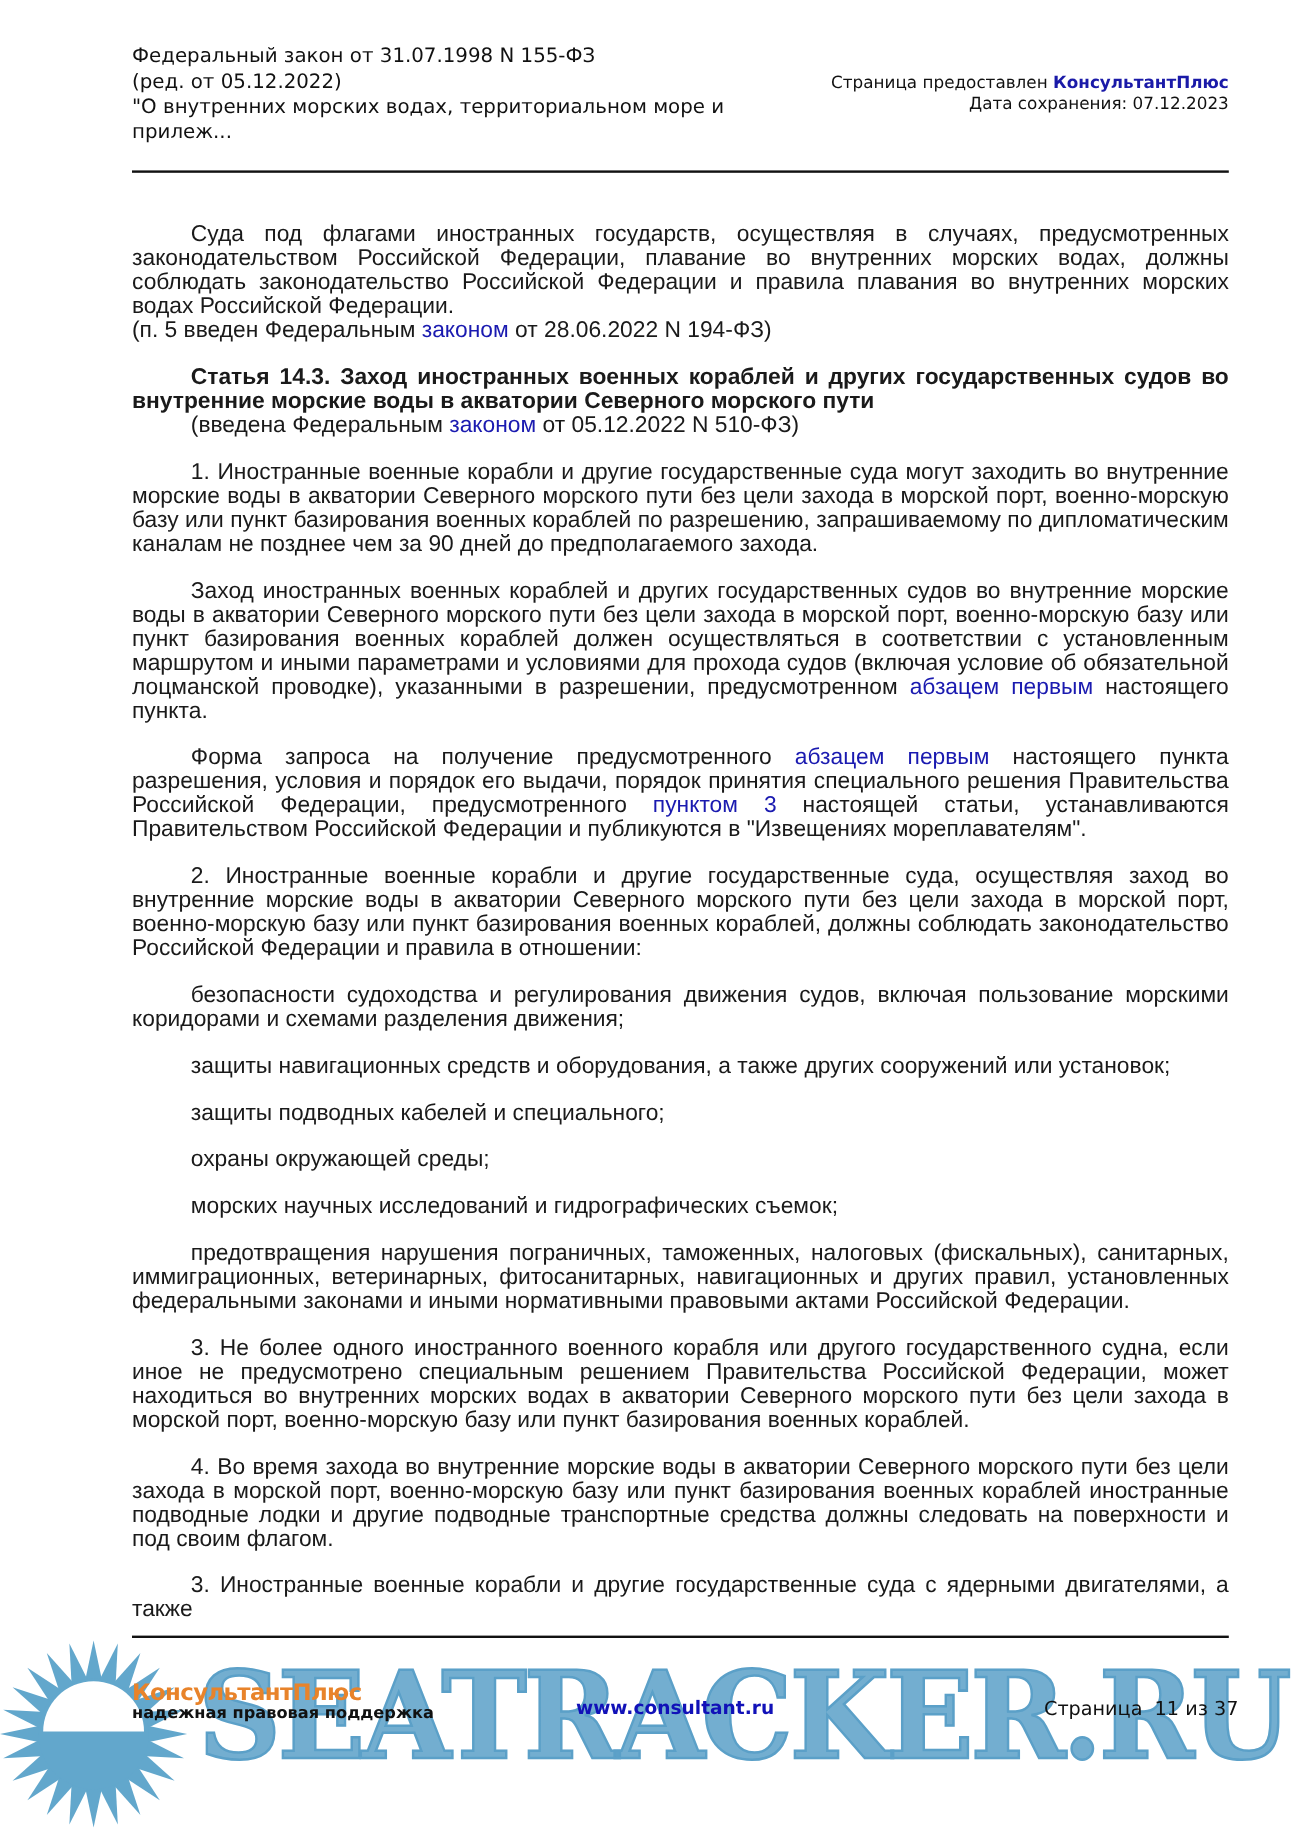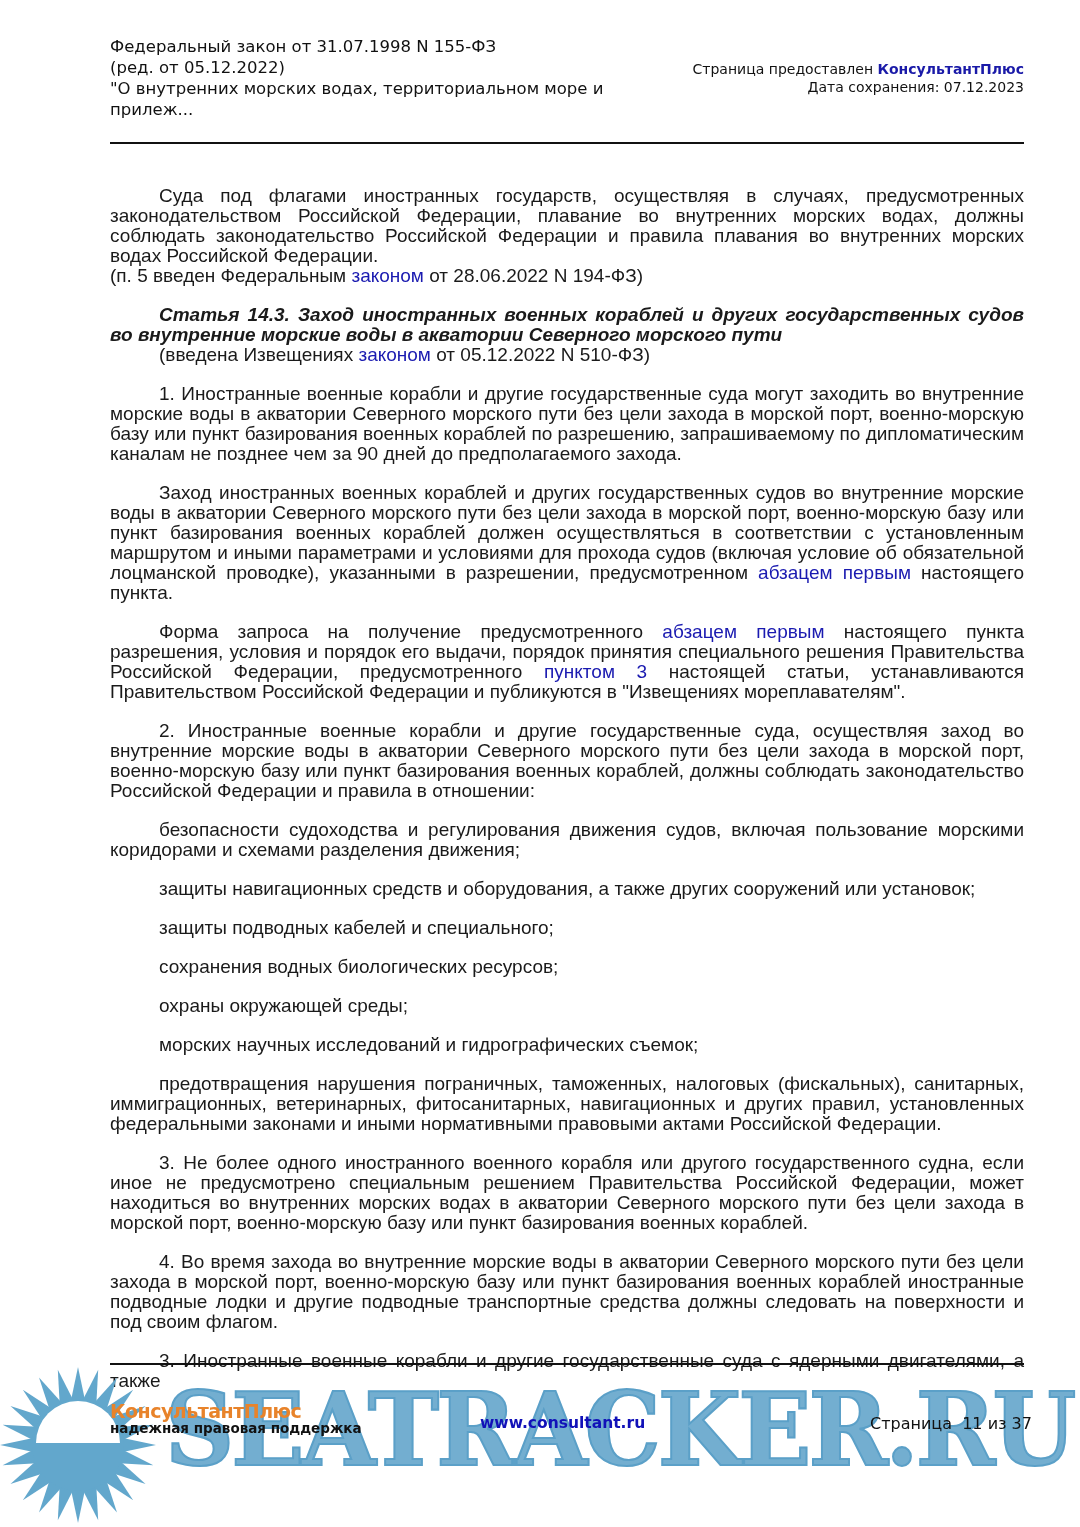--- a/index.html
+++ b/index.html
@@ -20,7 +20,7 @@
     .p.tight { margin-bottom: 0; }
     .note { margin: 0 0 19px 0; }
     .note.indented { padding-left: 49px; }
-    .article { font-weight: bold; text-align: justify; text-indent: 49px; margin: 0; font-style: italic; }
+    .article { font-weight: bold; text-align: justify; text-indent: 49px; margin: 0; }
     a.link { color: #1a1ab0; text-decoration: none; }
     .footer-logo { position: absolute; left: 110px; top: 1400px; }
     .footer-logo .name { font-family: "DejaVu Sans", sans-serif; font-weight: bold; font-size: 19px; color: #e8832a; letter-spacing: -0.5px; }

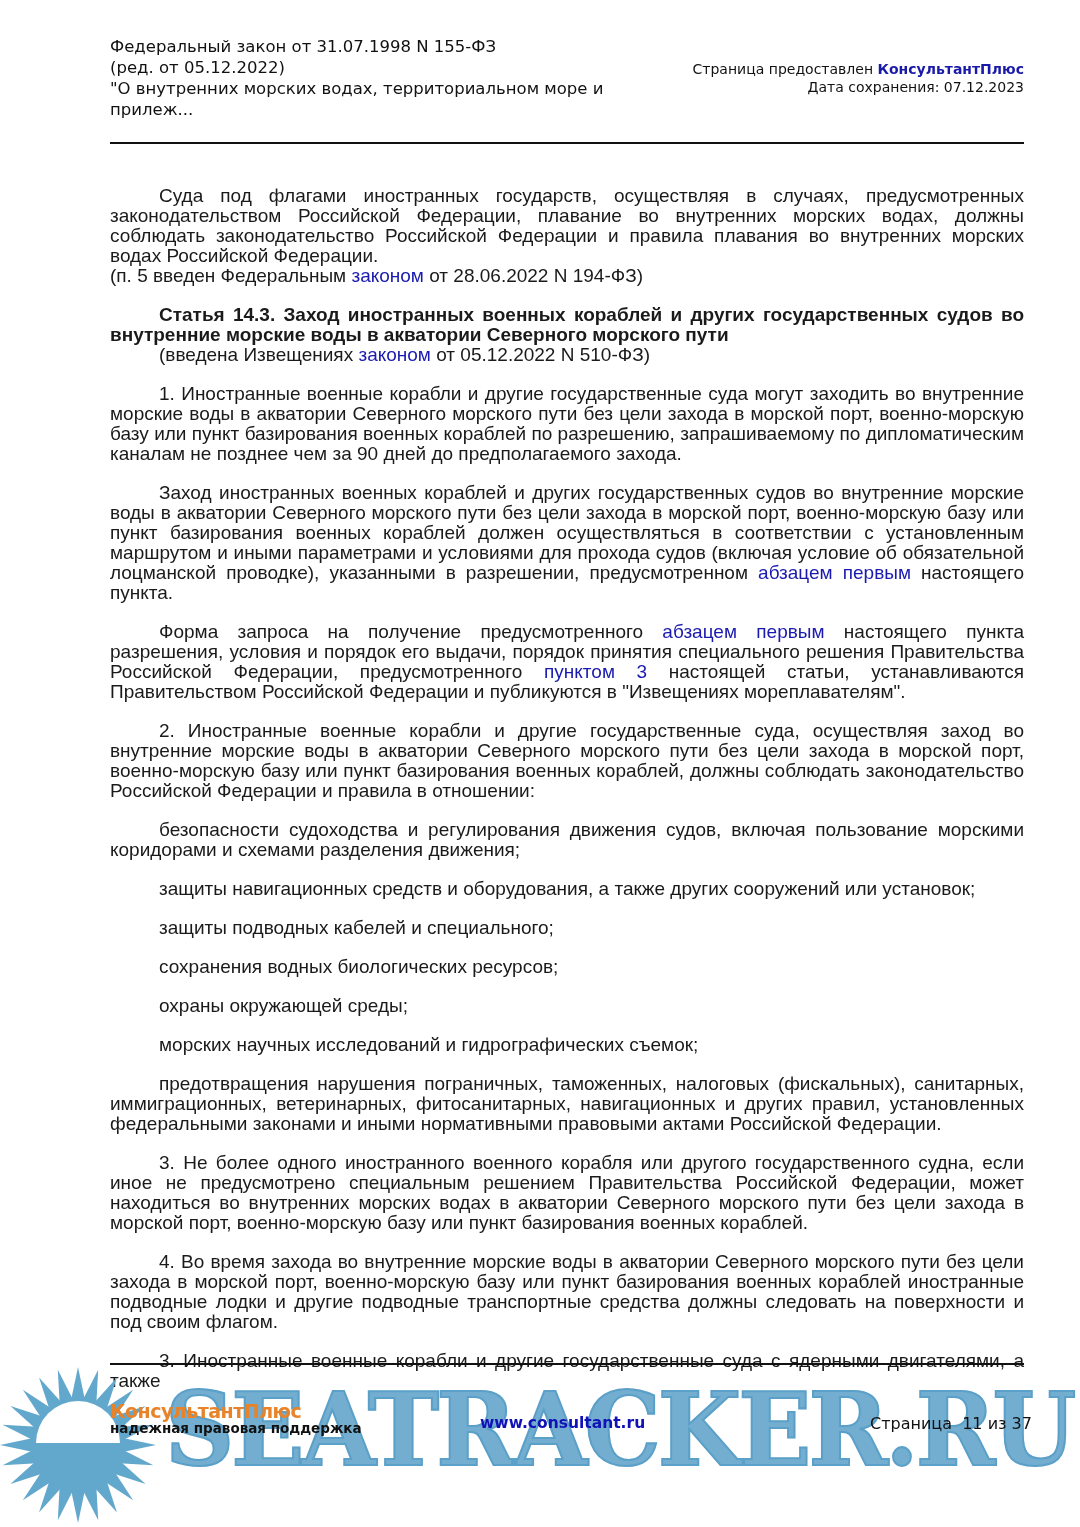--- a/index.html
+++ b/index.html
@@ -54,7 +54,7 @@
   <div class="note"><span>(п. 5 введен Федеральным </span><a class="link" href="#">законом</a><span> от 28.06.2022 N 194-ФЗ)</span></div>
 
   <div class="article">Статья 14.3. Заход иностранных военных кораблей и других государственных судов во внутренние морские воды в акватории Северного морского пути</div>
-  <div class="note indented"><span>(введена Извещениях </span><a class="link" href="#">законом</a><span> от 05.12.2022 N 510-ФЗ)</span></div>
+  <div class="note indented"><span>(введена Федеральным </span><a class="link" href="#">законом</a><span> от 05.12.2022 N 510-ФЗ)</span></div>
 
   <p class="p">1. Иностранные военные корабли и другие государственные суда могут заходить во внутренние морские воды в акватории Северного морского пути без цели захода в морской порт, военно-морскую базу или пункт базирования военных кораблей по разрешению, запрашиваемому по дипломатическим каналам не позднее чем за 90 дней до предполагаемого захода.</p>
   <p class="p"><span>Заход иностранных военных кораблей и других государственных судов во внутренние морские воды в акватории Северного морского пути без цели захода в морской порт, военно-морскую базу или пункт базирования военных кораблей должен осуществляться в соответствии с установленным маршрутом и иными параметрами и условиями для прохода судов (включая условие об обязательной лоцманской проводке), указанными в разрешении, предусмотренном </span><a class="link" href="#">абзацем первым</a><span> настоящего пункта.</span></p>

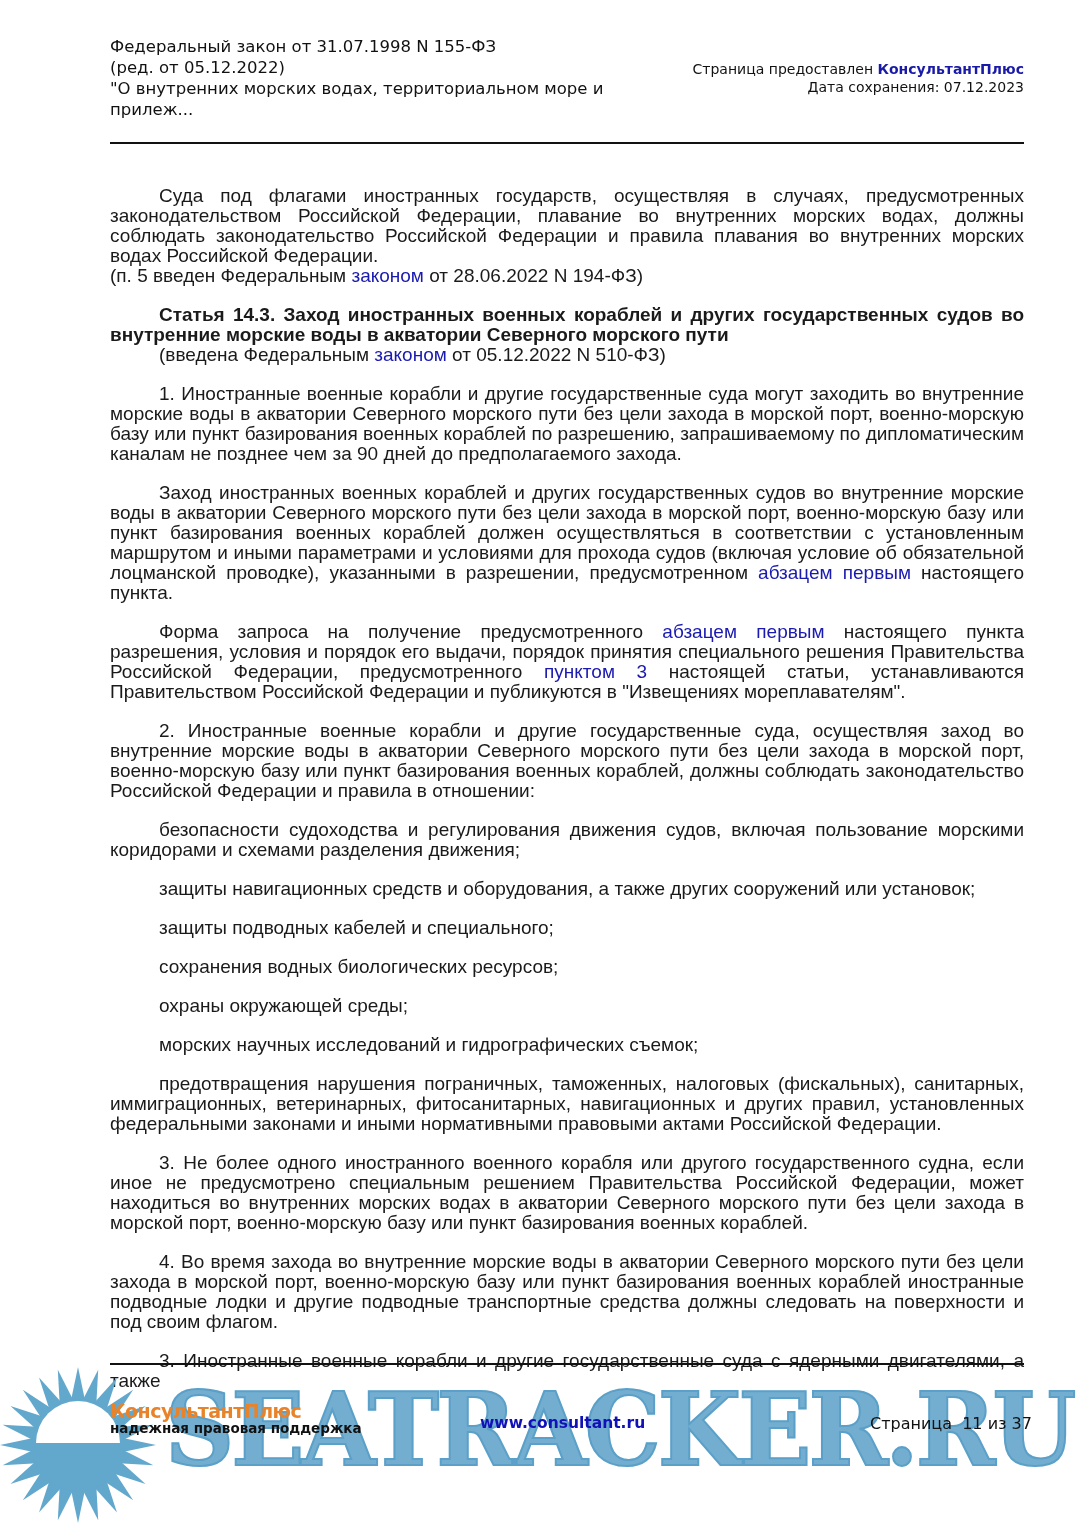--- a/index.html
+++ b/index.html
@@ -64,7 +64,6 @@
   <p class="p">безопасности судоходства и регулирования движения судов, включая пользование морскими коридорами и схемами разделения движения;</p>
   <p class="p">защиты навигационных средств и оборудования, а также других сооружений или установок;</p>
   <p class="p">защиты подводных кабелей и специального;</p>
-  <p class="p">сохранения водных биологических ресурсов;</p>
   <p class="p">охраны окружающей среды;</p>
   <p class="p">морских научных исследований и гидрографических съемок;</p>
   <p class="p">предотвращения нарушения пограничных, таможенных, налоговых (фискальных), санитарных, иммиграционных, ветеринарных, фитосанитарных, навигационных и других правил, установленных федеральными законами и иными нормативными правовыми актами Российской Федерации.</p>

